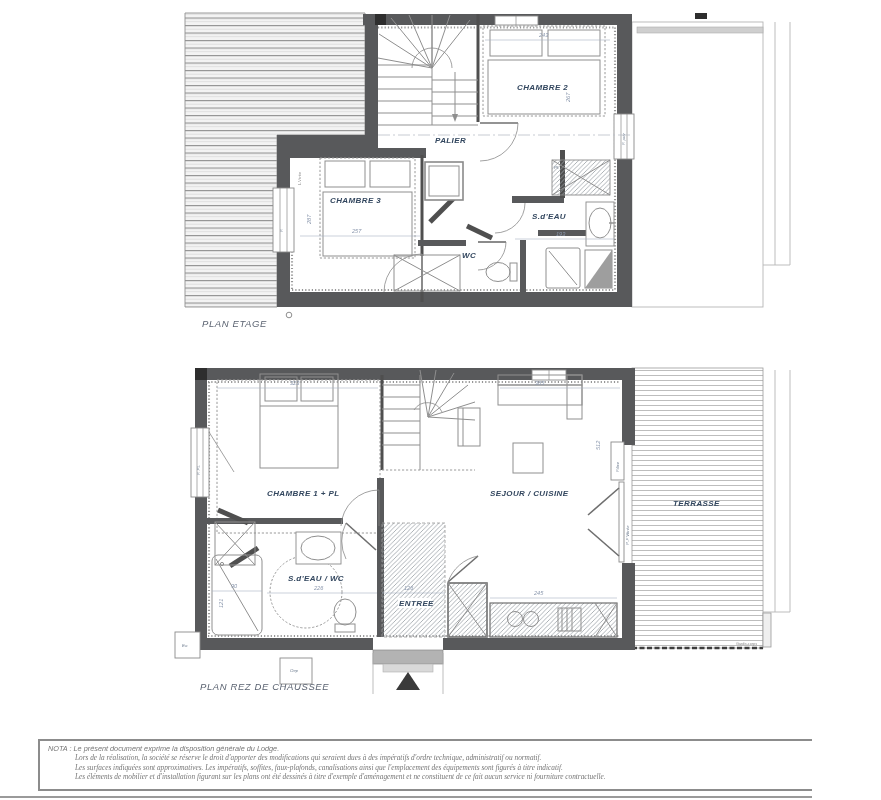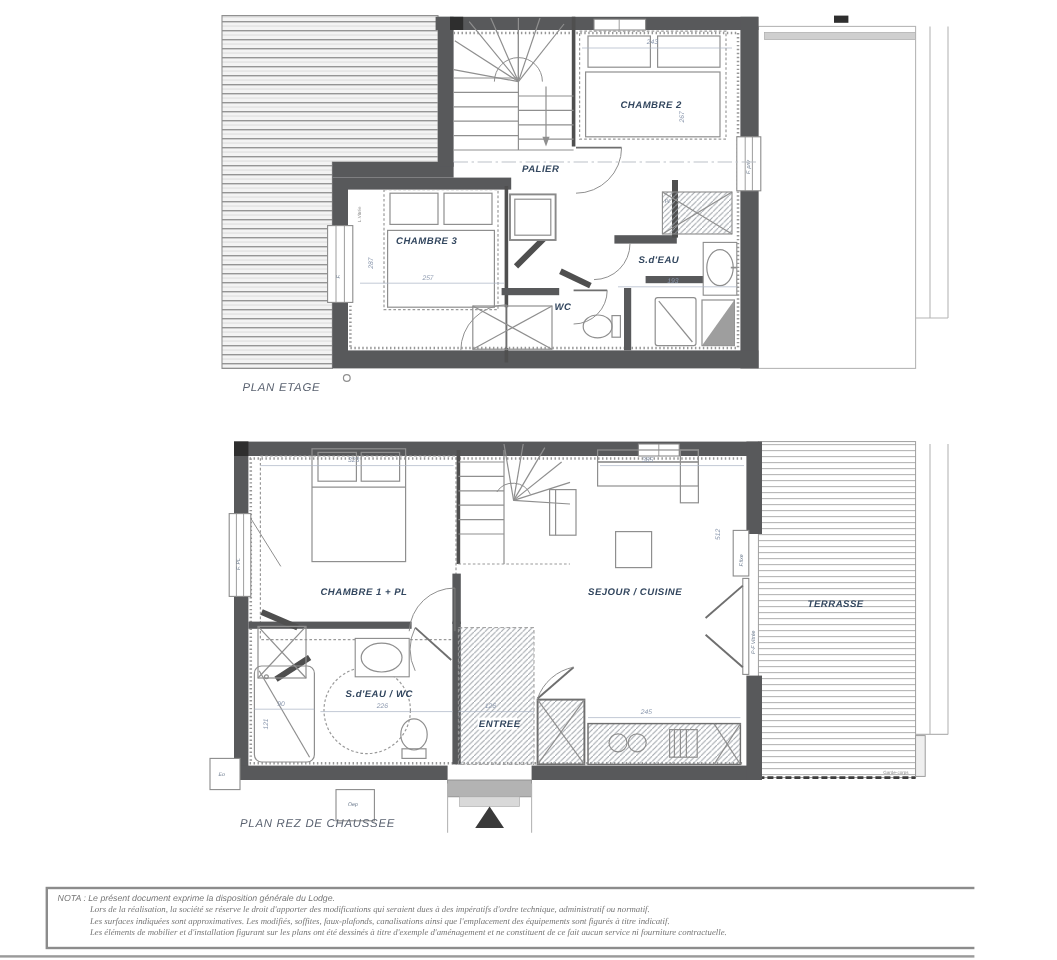--- a/index.html
+++ b/index.html
@@ -413,7 +413,7 @@
   <div class="nota-box">
     <div class="nota-line">NOTA : Le présent document exprime la disposition générale du Lodge.</div>
     <div class="nota-line nota-indent">Lors de la réalisation, la société se réserve le droit d'apporter des modifications qui seraient dues à des impératifs d'ordre technique, administratif ou normatif.</div>
-    <div class="nota-line nota-indent">Les surfaces indiquées sont approximatives. Les modifiés, soffites, faux-plafonds, canalisations ainsi que l'emplacement des équipements sont figurés à titre indicatif.</div>
+    <div class="nota-line nota-indent">Les surfaces indiquées sont approximatives. Les impératifs, soffites, faux-plafonds, canalisations ainsi que l'emplacement des équipements sont figurés à titre indicatif.</div>
     <div class="nota-line nota-indent">Les éléments de mobilier et d'installation figurant sur les plans ont été dessinés à titre d'exemple d'aménagement et ne constituent de ce fait aucun service ni fourniture contractuelle.</div>
   </div>
 

